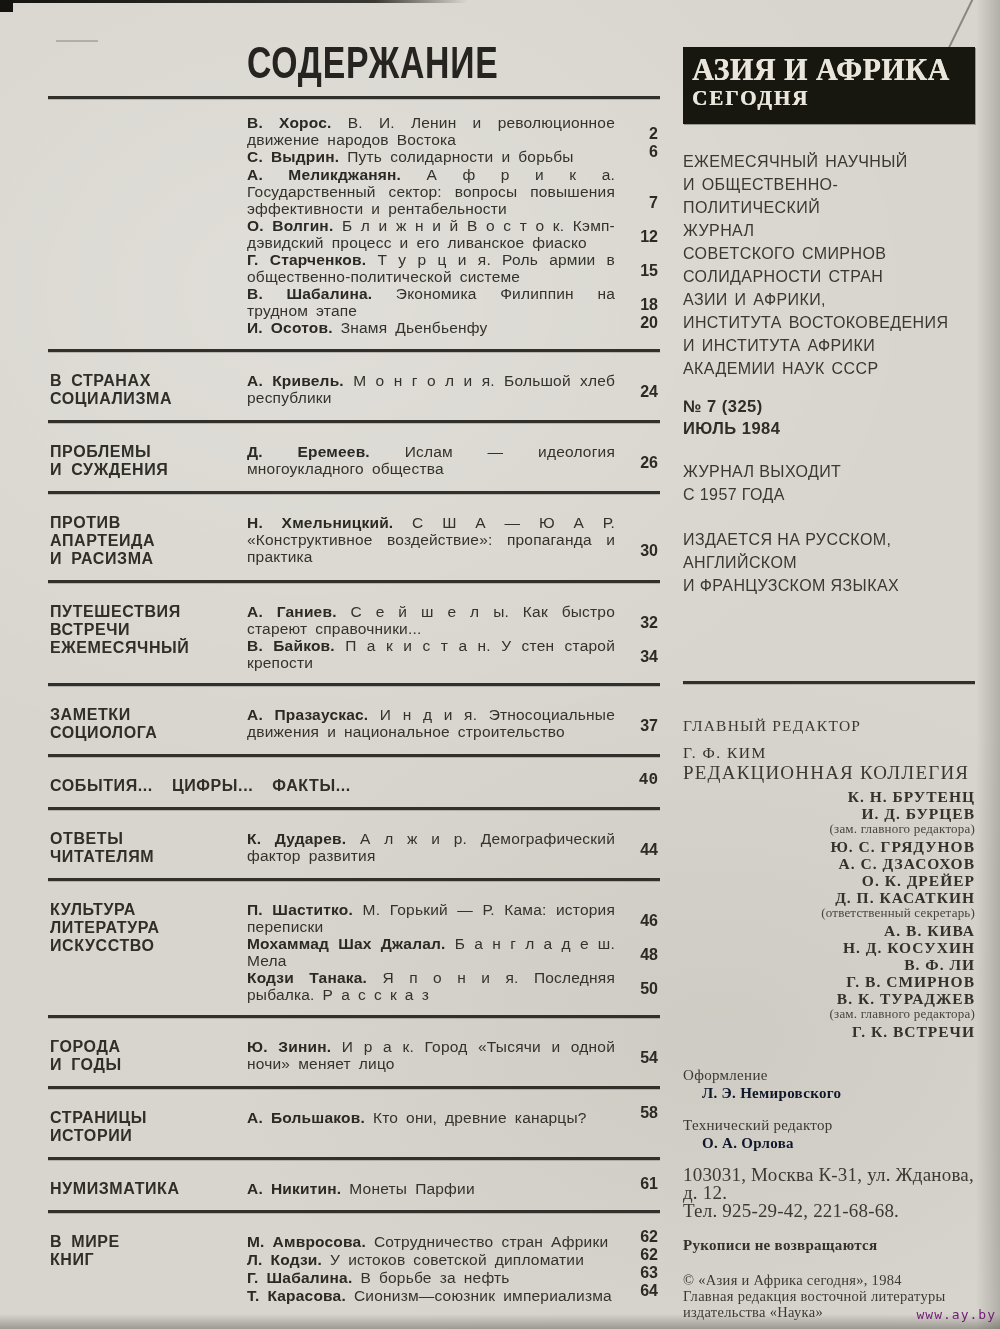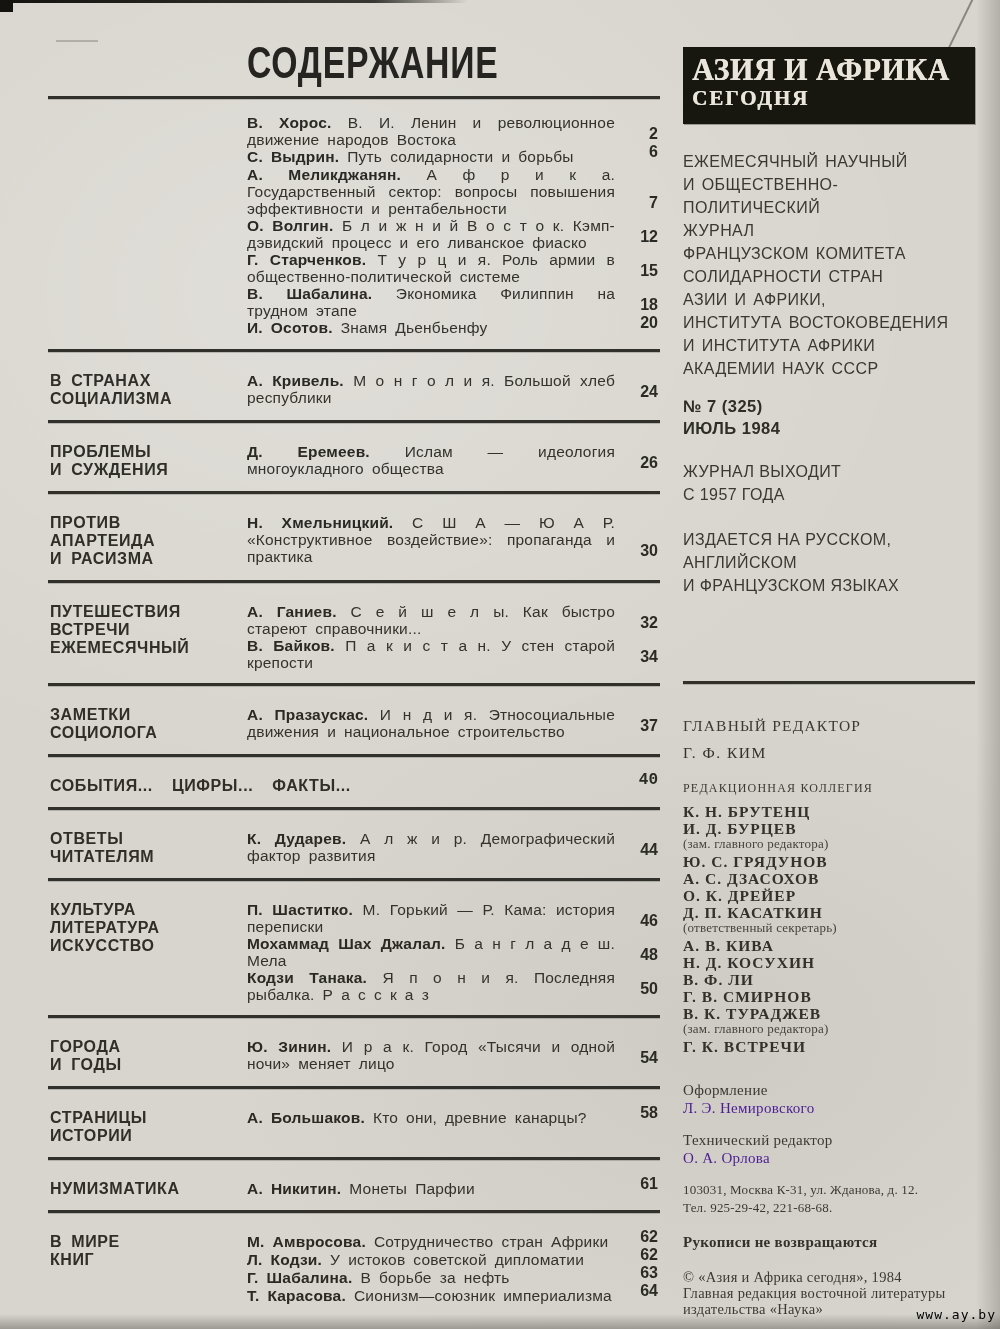--- a/index.html
+++ b/index.html
@@ -314,7 +314,7 @@
       <div>ЕЖЕМЕСЯЧНЫЙ НАУЧНЫЙ</div>
       <div>И ОБЩЕСТВЕННО-ПОЛИТИЧЕСКИЙ</div>
       <div>ЖУРНАЛ</div>
-      <div>ФРАНЦУЗСКОМ КОМИТЕТА</div>
+      <div>СОВЕТСКОГО СМИРНОВ</div>
       <div>СОЛИДАРНОСТИ СТРАН</div>
       <div>АЗИИ И АФРИКИ,</div>
       <div>ИНСТИТУТА ВОСТОКОВЕДЕНИЯ</div>

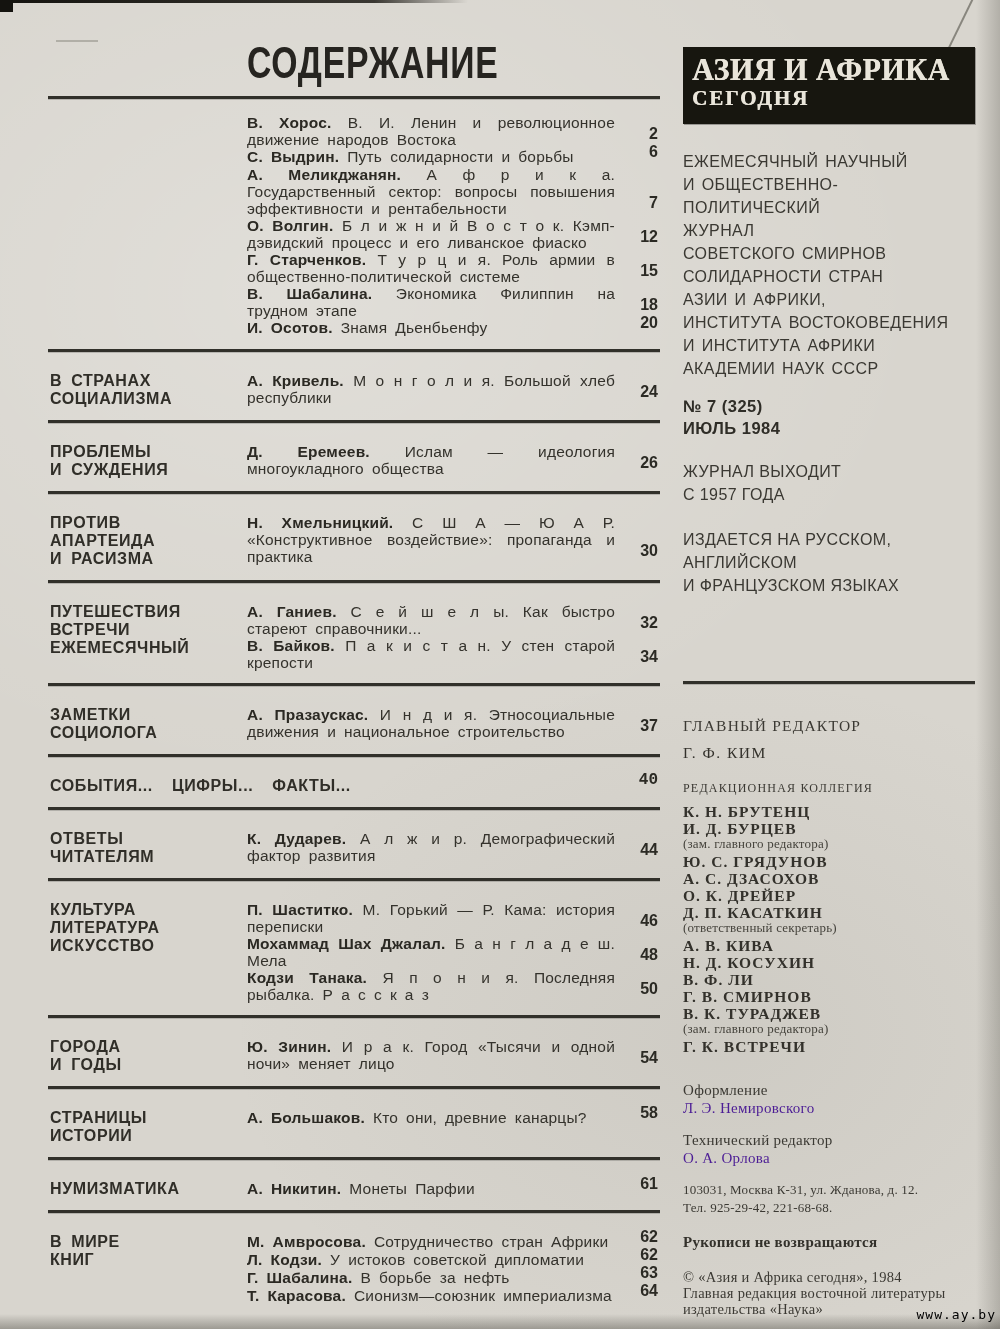--- a/index.html
+++ b/index.html
@@ -67,7 +67,7 @@
   .serif{font-family:"Liberation Serif","DejaVu Serif",serif;}
   .chief{margin-top:32px;font-size:15.5px;line-height:20px;letter-spacing:1.2px;color:#3b3933;}
   .chief .name{font-weight:400;letter-spacing:1.5px;color:#33312b;margin-top:7px;}
-  .board-label{margin-top:15px;font-size:12px;line-height:20px;letter-spacing:1.2px;color:#3b3933;}
+  .board-label{font-size:19px;line-height:20px;letter-spacing:1.2px;color:#3b3933;}
   .board-list{margin-top:5px;}
   .bname{font-weight:700;font-size:15.5px;line-height:17px;letter-spacing:1px;color:#33312b;}
   .bnote{font-size:13px;line-height:14px;letter-spacing:.2px;margin-bottom:2px;color:#45433c;}

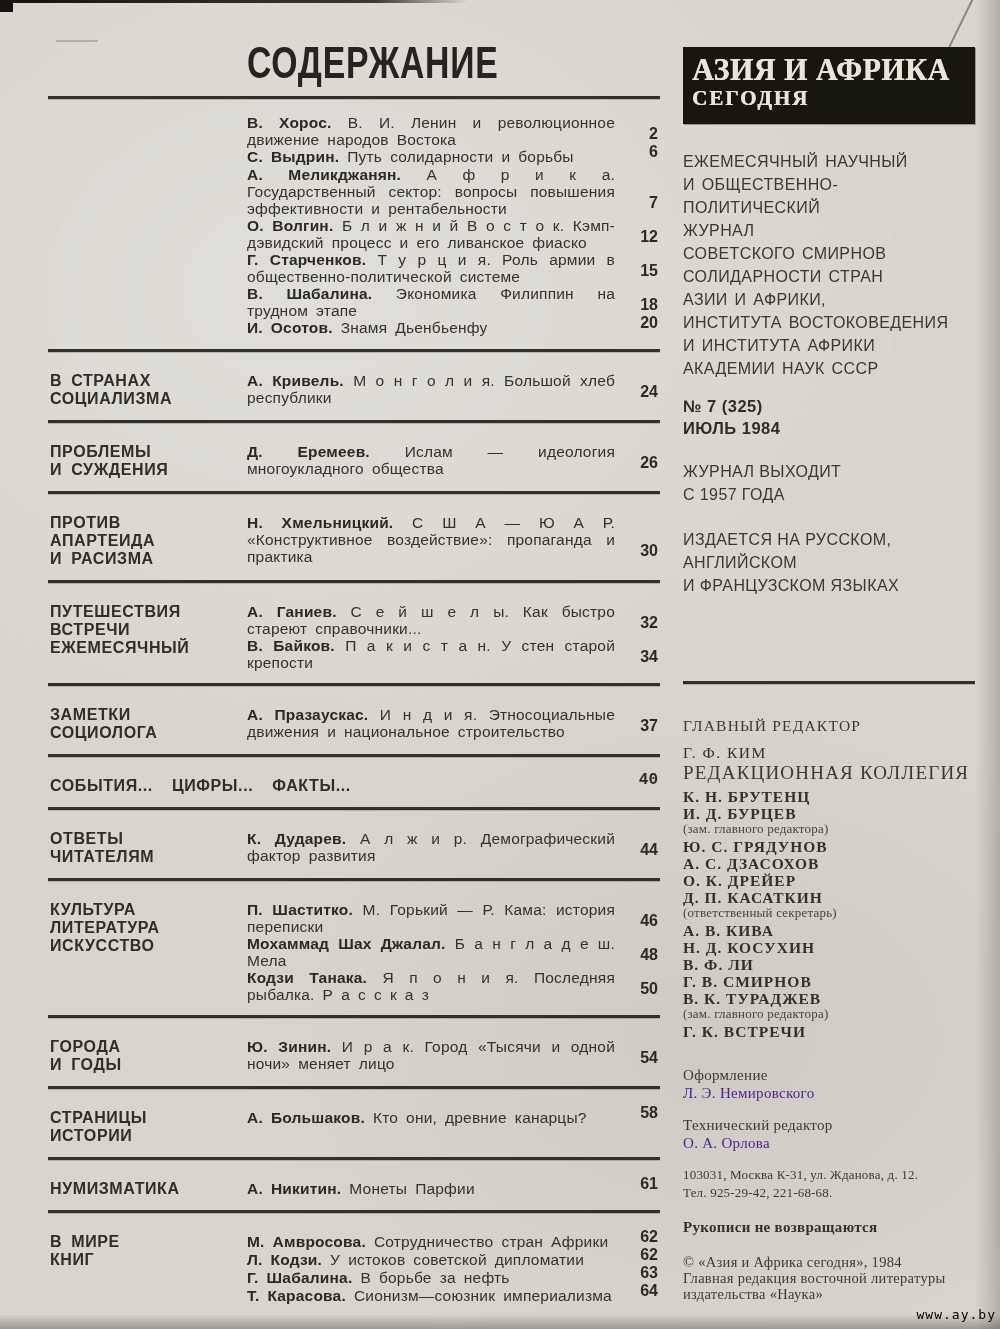--- a/index.html
+++ b/index.html
@@ -68,7 +68,7 @@
   .chief{margin-top:32px;font-size:15.5px;line-height:20px;letter-spacing:1.2px;color:#3b3933;}
   .chief .name{font-weight:400;letter-spacing:1.5px;color:#33312b;margin-top:7px;}
   .board-label{font-size:19px;line-height:20px;letter-spacing:1.2px;color:#3b3933;}
-  .board-list{margin-top:5px;}
+  .board-list{margin-top:5px;text-align:right;}
   .bname{font-weight:700;font-size:15.5px;line-height:17px;letter-spacing:1px;color:#33312b;}
   .bnote{font-size:13px;line-height:14px;letter-spacing:.2px;margin-bottom:2px;color:#45433c;}
   .blk{margin-top:14px;font-size:15px;line-height:18px;letter-spacing:.3px;color:#3b3933;}

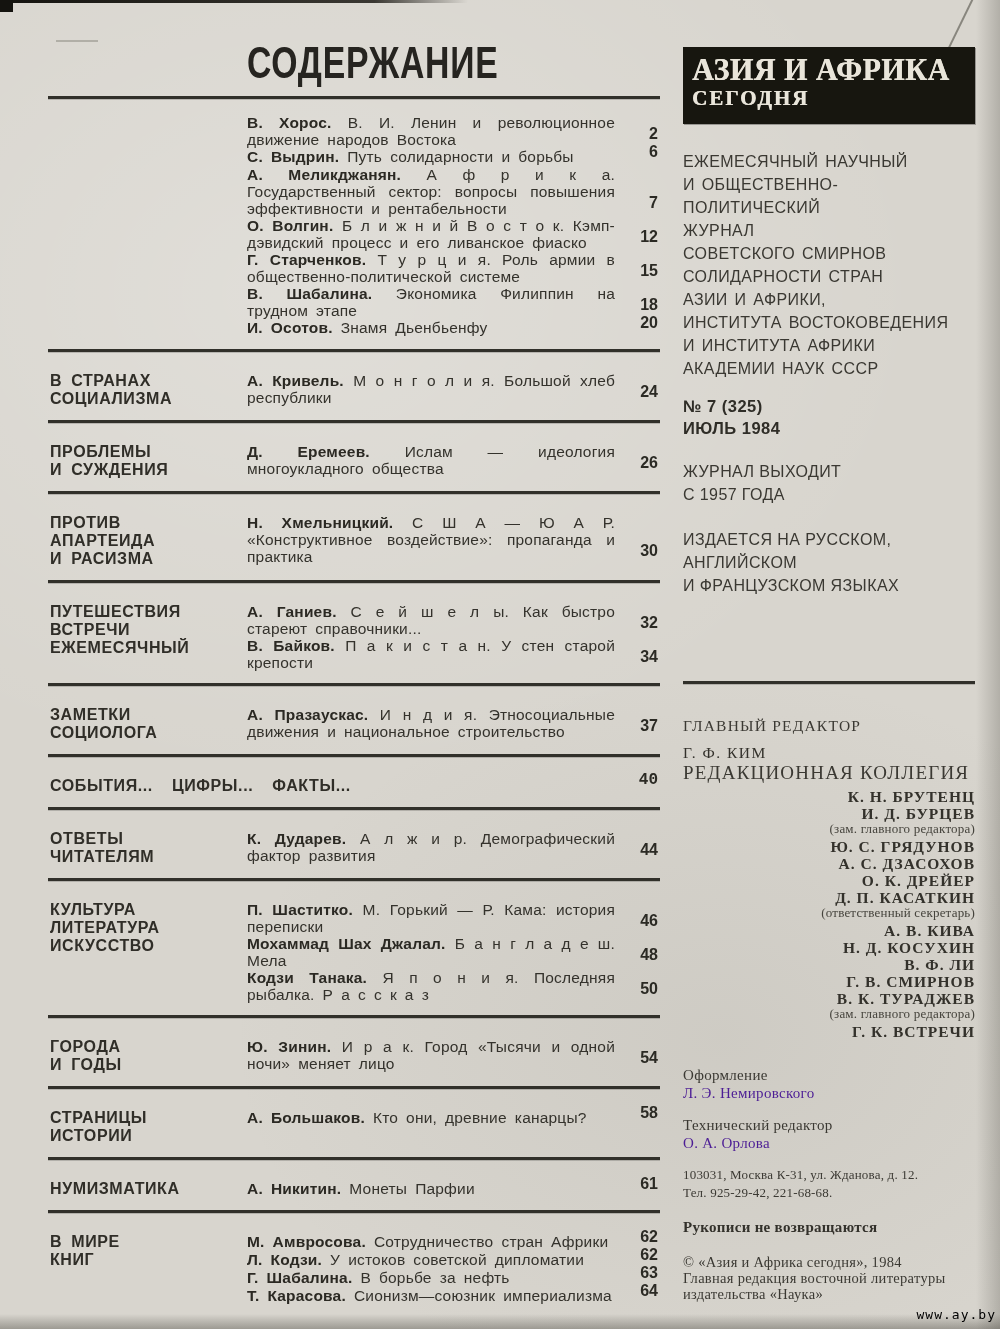--- a/index.html
+++ b/index.html
@@ -73,7 +73,7 @@
   .bnote{font-size:13px;line-height:14px;letter-spacing:.2px;margin-bottom:2px;color:#45433c;}
   .blk{margin-top:14px;font-size:15px;line-height:18px;letter-spacing:.3px;color:#3b3933;}
   .blk.first{margin-top:26px;}
-  .blk .bold{font-weight:400;color:#4c1d95;}
+  .blk .bold{font-weight:700;color:#0f172a;margin-left:19px;}
   .blk.address{font-size:13px;letter-spacing:.2px;}
   .blk.manuscripts{font-weight:700;color:#33312b;margin-top:16px;}
   .blk.copyright{font-size:14.5px;line-height:16px;margin-top:18px;}

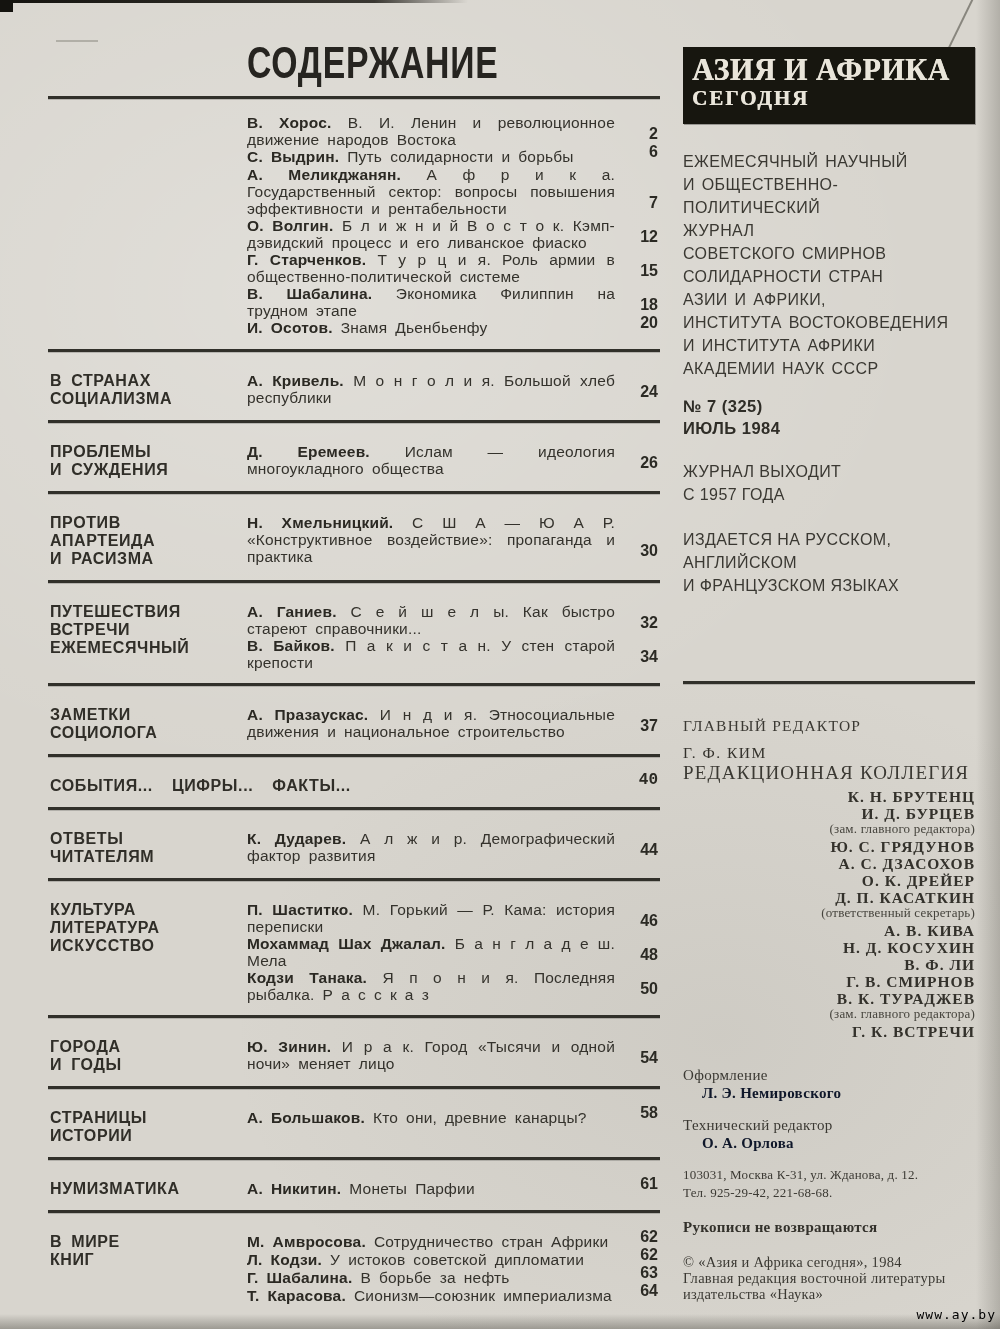--- a/index.html
+++ b/index.html
@@ -74,7 +74,7 @@
   .blk{margin-top:14px;font-size:15px;line-height:18px;letter-spacing:.3px;color:#3b3933;}
   .blk.first{margin-top:26px;}
   .blk .bold{font-weight:700;color:#0f172a;margin-left:19px;}
-  .blk.address{font-size:13px;letter-spacing:.2px;}
+  .blk.address{font-size:19px;letter-spacing:.2px;}
   .blk.manuscripts{font-weight:700;color:#33312b;margin-top:16px;}
   .blk.copyright{font-size:14.5px;line-height:16px;margin-top:18px;}
   .watermark{position:absolute;right:4px;top:1307px;

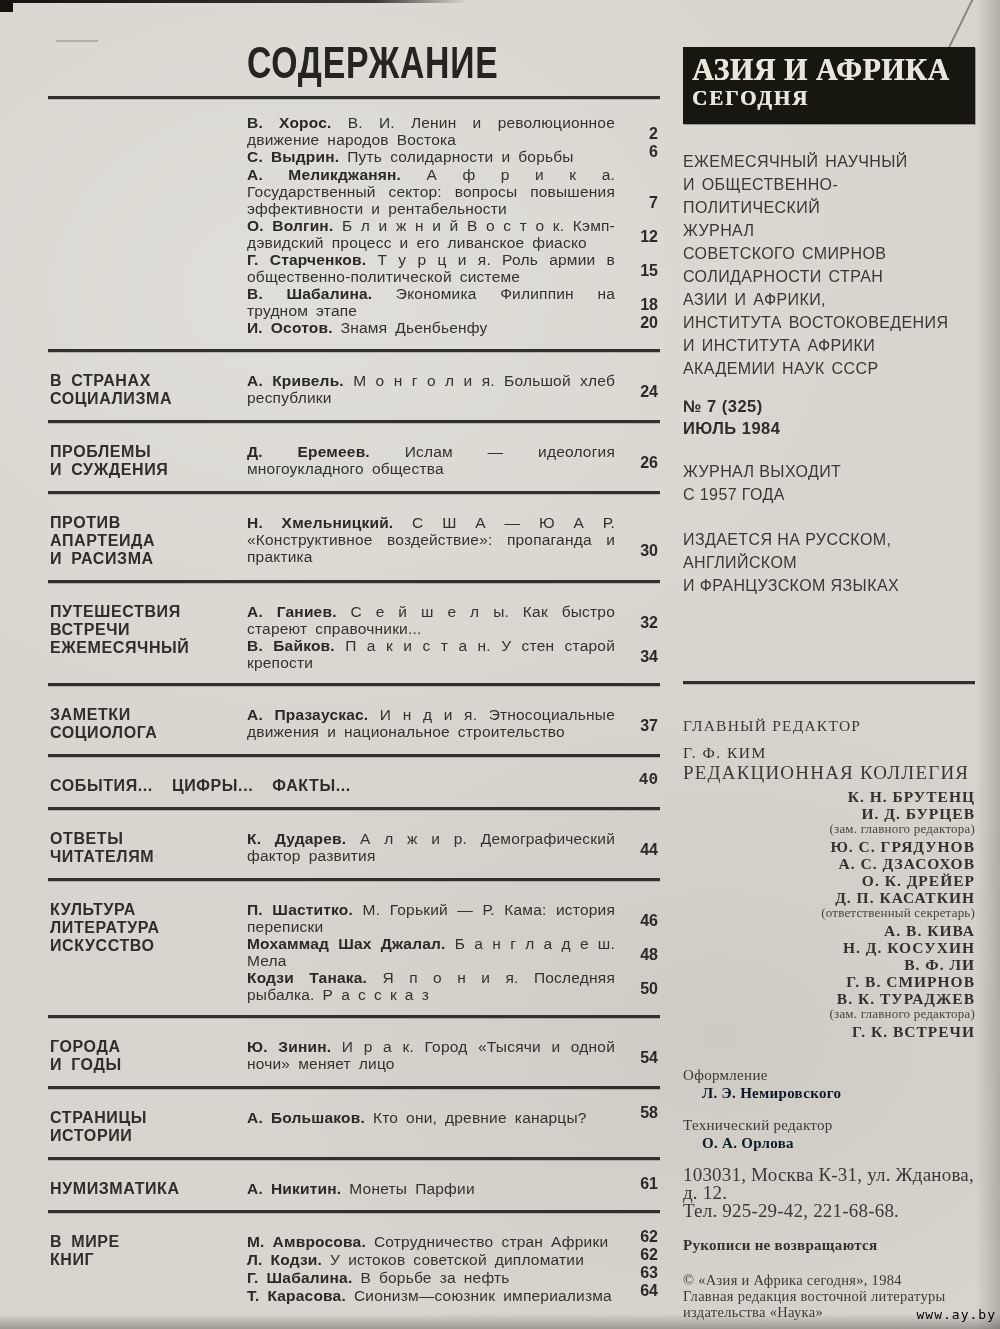--- a/index.html
+++ b/index.html
@@ -79,7 +79,7 @@
   .blk.copyright{font-size:14.5px;line-height:16px;margin-top:18px;}
   .watermark{position:absolute;right:4px;top:1307px;
     font-family:"DejaVu Sans Mono","Liberation Mono",monospace;
-    font-size:13px;color:#000000;letter-spacing:1px;}
+    font-size:13px;color:#701a75;letter-spacing:1px;}
 </style>
 </head>
 <body>

